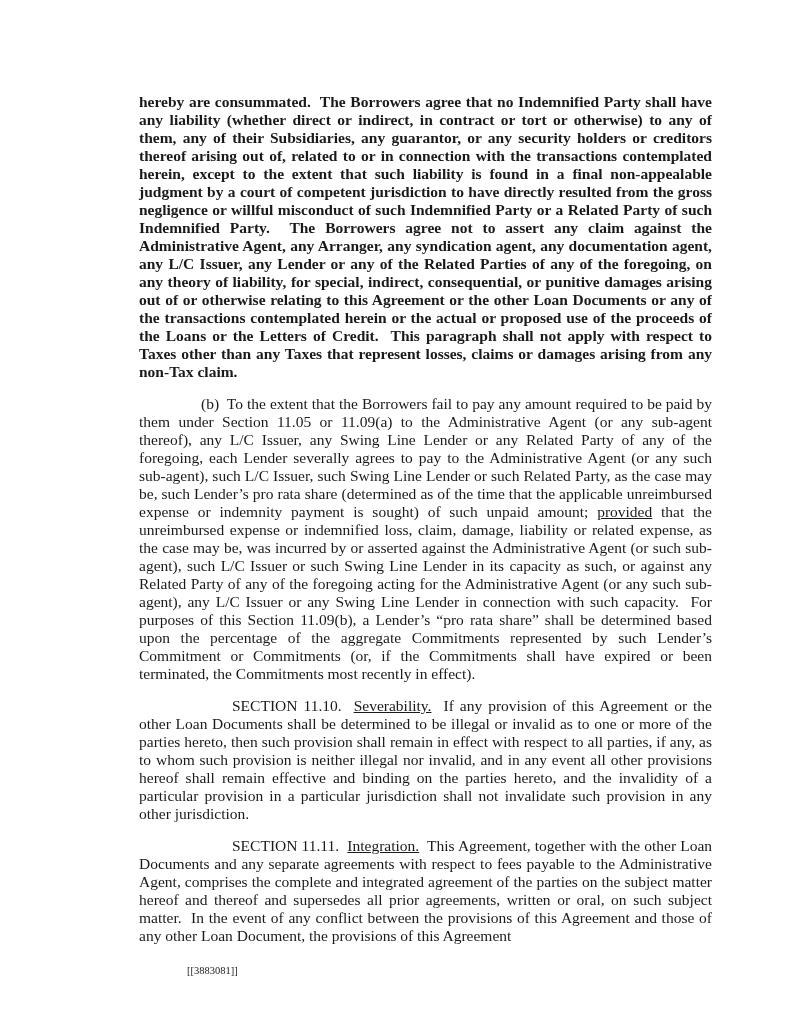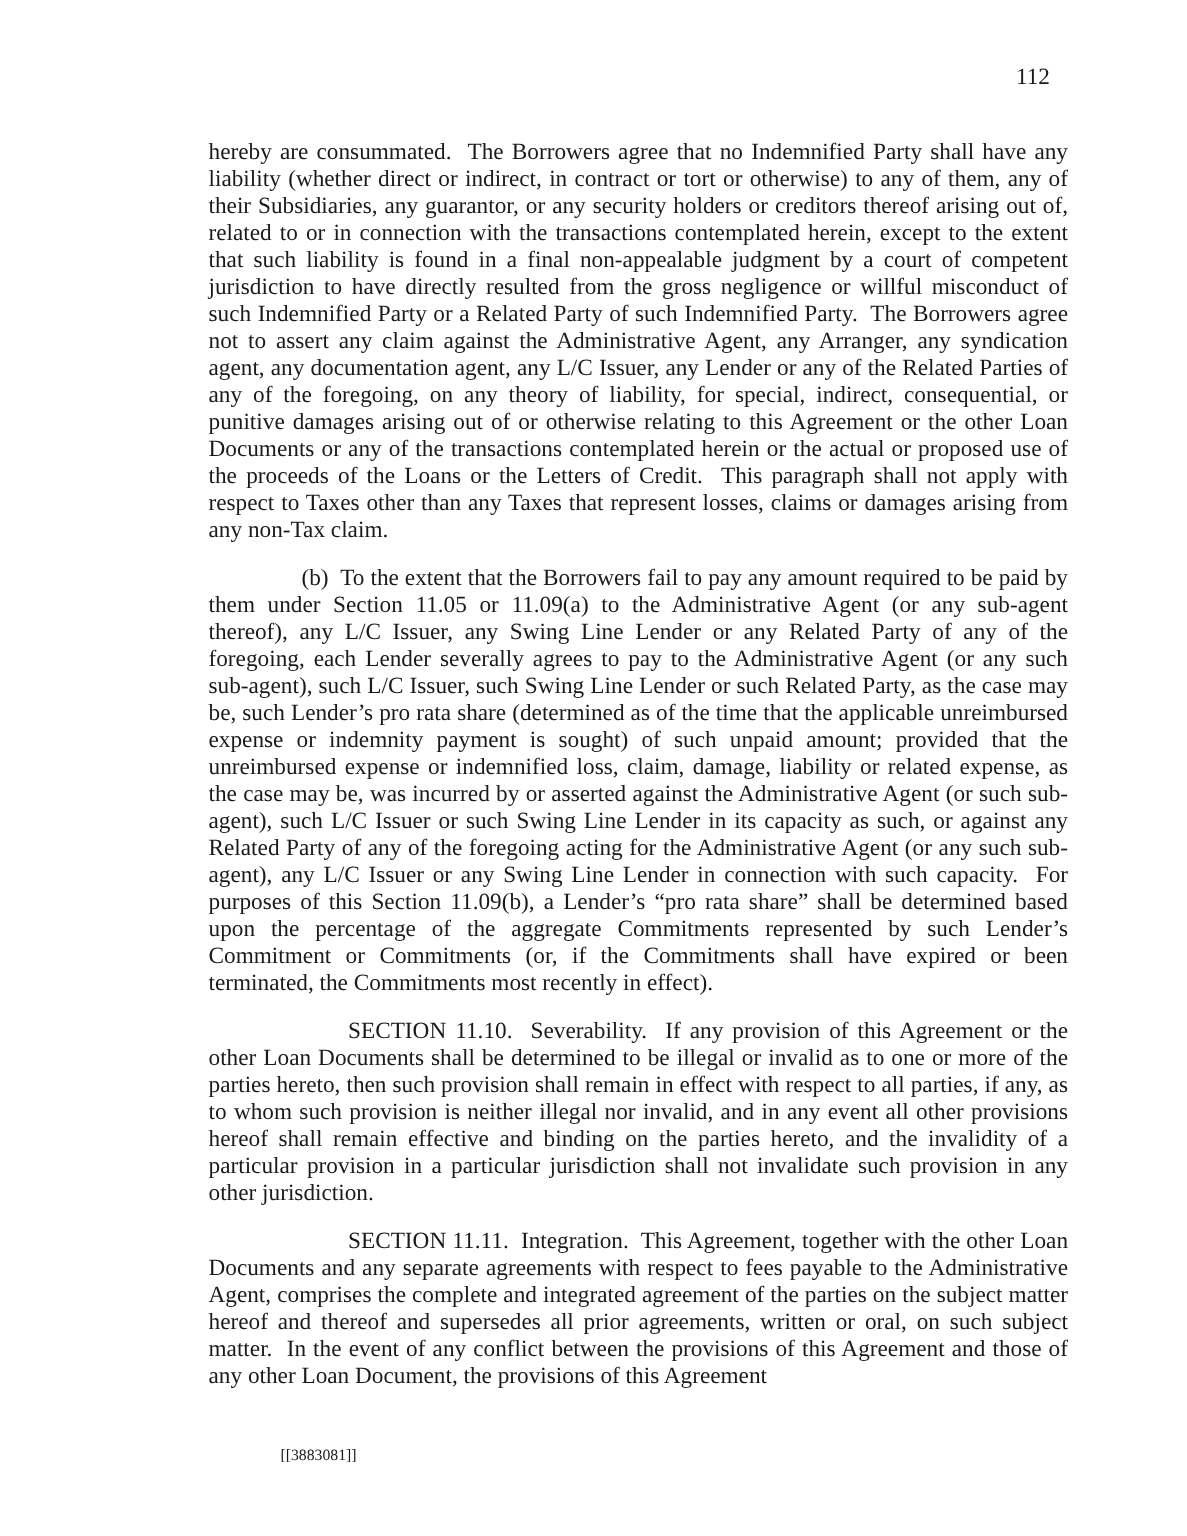--- a/index.html
+++ b/index.html
@@ -55,7 +55,6 @@
 <body>
 
 <div class="page">
-  <div class="page-number">112</div>
 
   <div class="doc-body">
       <p class="para indent-none"><span class="">hereby are consummated.&nbsp; The Borrowers agree that no Indemnified Party shall have any liability (whether direct or indirect, in contract or tort or otherwise) to any of them, any of their Subsidiaries, any guarantor, or any security holders or creditors thereof arising out of, related to or in connection with the transactions contemplated herein, except to the extent that such liability is found in a final non-appealable judgment by a court of competent jurisdiction to have directly resulted from the gross negligence or willful misconduct of such Indemnified Party or a Related Party of such Indemnified Party.&nbsp; The Borrowers agree not to assert any claim against the Administrative Agent, any Arranger, any syndication agent, any documentation agent, any L/C Issuer, any Lender or any of the Related Parties of any of the foregoing, on any theory of liability, for special, indirect, consequential, or punitive damages arising out of or otherwise relating to this Agreement or the other Loan Documents or any of the transactions contemplated herein or the actual or proposed use of the proceeds of the Loans or the Letters of Credit.&nbsp; This paragraph shall not apply with respect to Taxes other than any Taxes that represent losses, claims or damages arising from any non-Tax claim.</span></p>

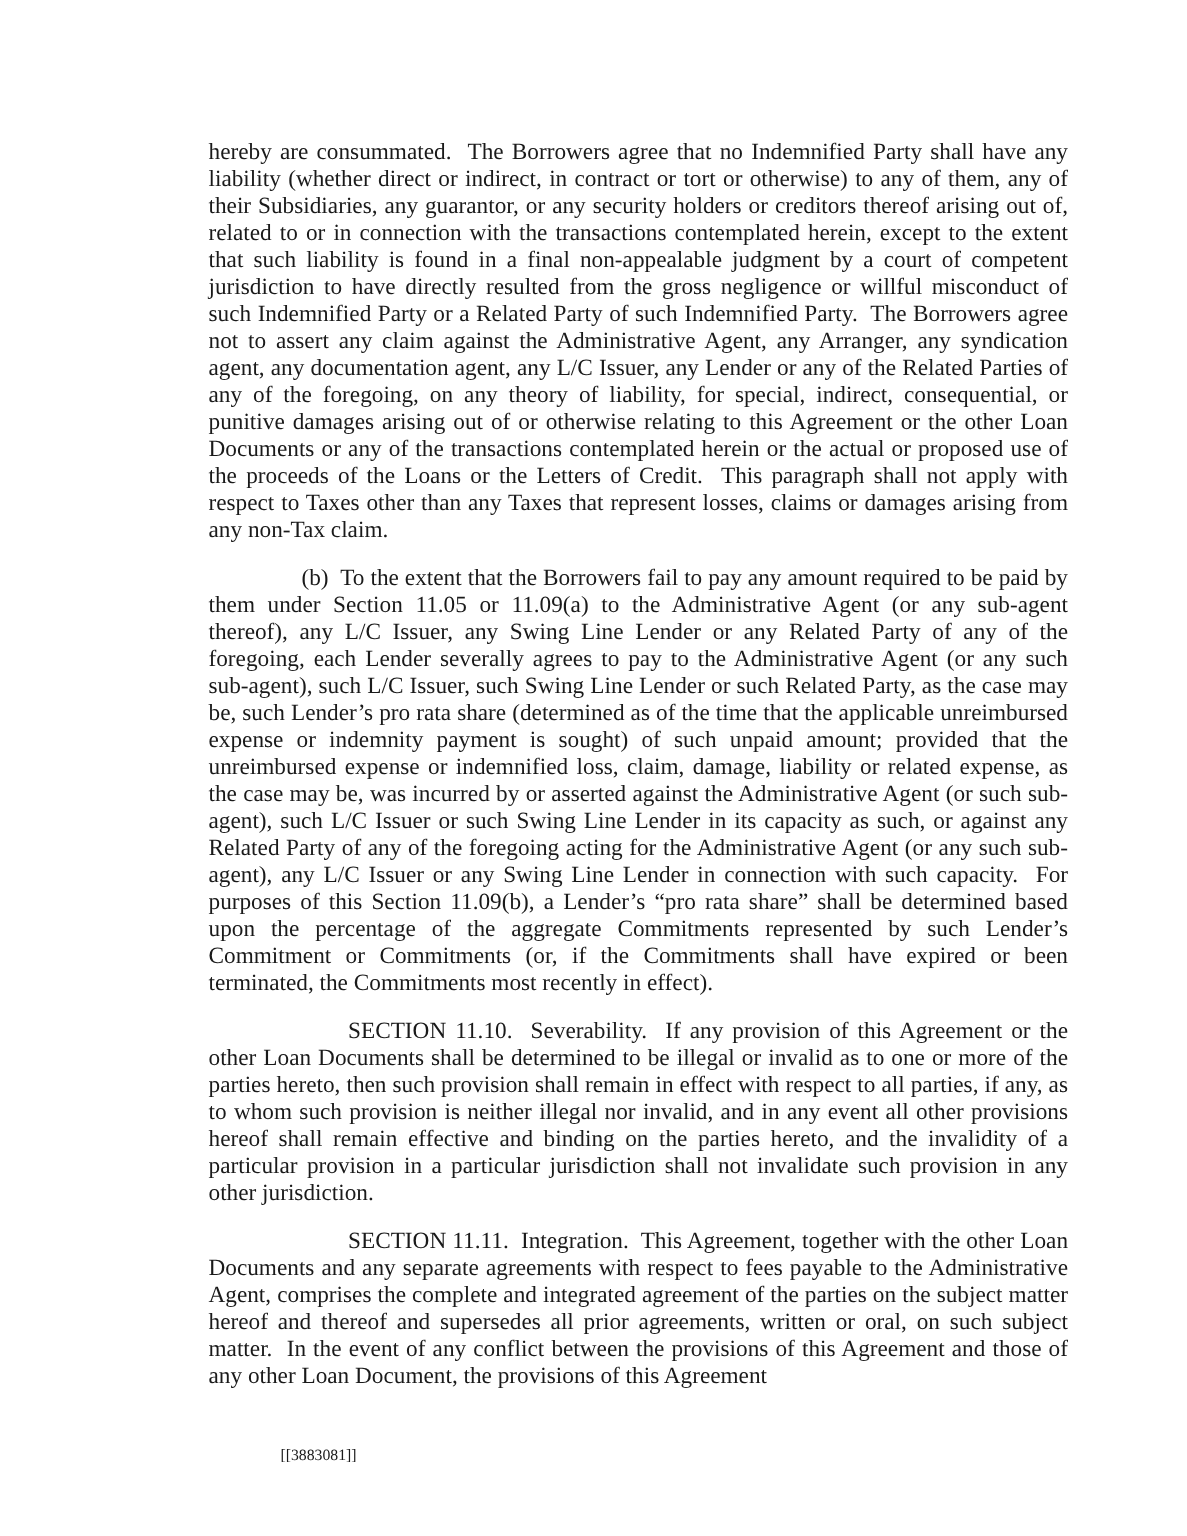--- a/index.html
+++ b/index.html
@@ -38,7 +38,7 @@
     line-height: 18px;
   }
   p.para:last-child { margin-bottom: 4px; }
-  .indent-none  { text-indent: 0; }
+  .indent-none  { text-indent: 0; font-weight: bold; }
   .indent-small { text-indent: 62px; }
   .indent-large { text-indent: 93px; }
   .u { }

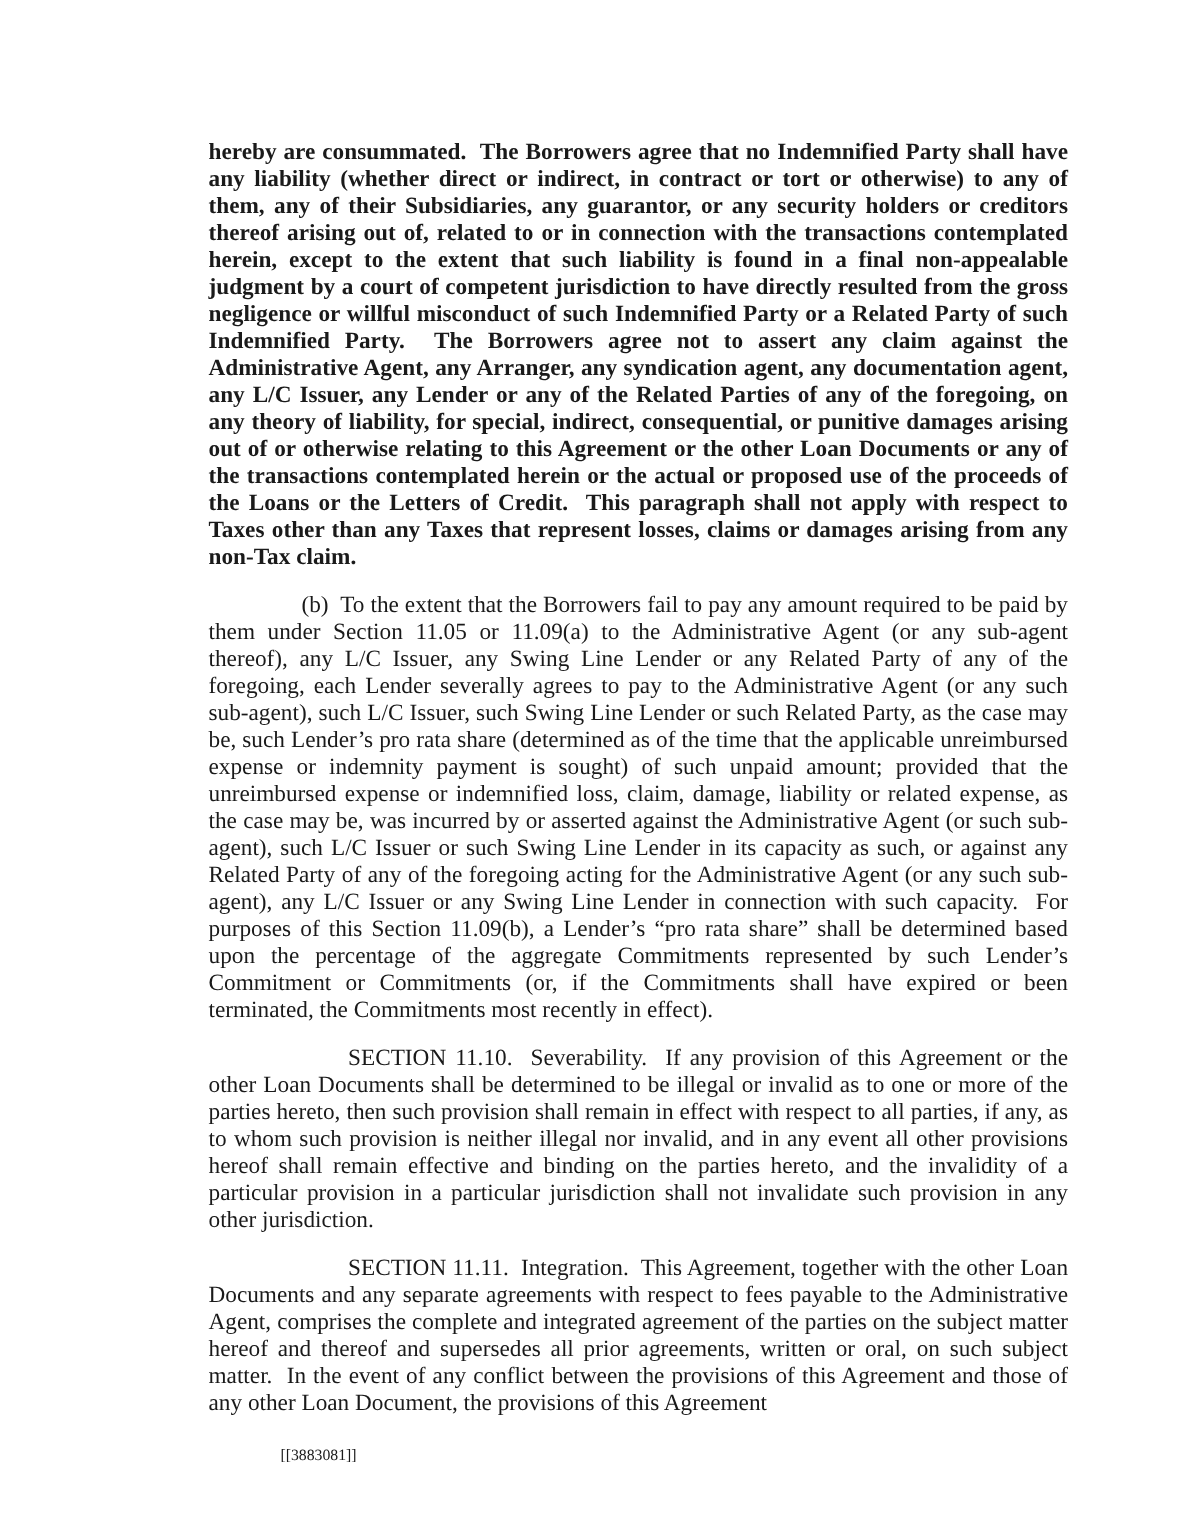--- a/index.html
+++ b/index.html
@@ -41,7 +41,7 @@
   .indent-none  { text-indent: 0; font-weight: bold; }
   .indent-small { text-indent: 62px; }
   .indent-large { text-indent: 93px; }
-  .u { }
+  .u { text-decoration: underline; }
   .footer {
     position: absolute;
     left: 139px;

